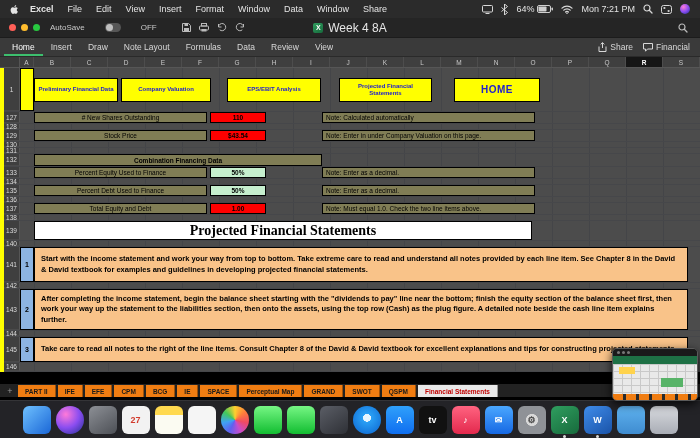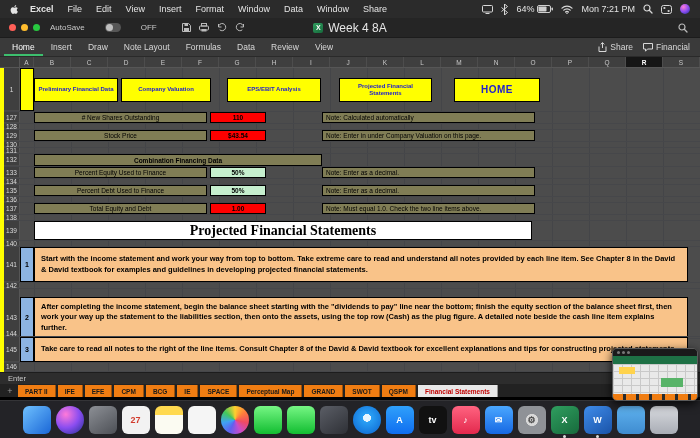--- a/index.html
+++ b/index.html
@@ -341,7 +341,7 @@
         <div class="srow" style="top: 215px; height: 6px;">
           <div class="rn">142</div>
         </div>
-        <div class="srow" style="top: 229px; height: 42px; padding-left: 42px;">
+        <div class="srow" style="top: 221px; height: 42px; padding-left: 42px;">
           <div class="rn">143</div>
           <div class="cell marker" style="background: rgb(141, 180, 226);">2</div>
           <div class="cell instr" style="background: rgb(249, 195, 137);">After completing the income statement, begin the balance sheet starting with the "dividends to pay" line near the bottom; finish the equity section of the balance sheet first, then work your way up the statement to the liabilities section, then onto the assets, using the top row (Cash) as the plug figure. A detailed note beside the cash line item explains further.</div>

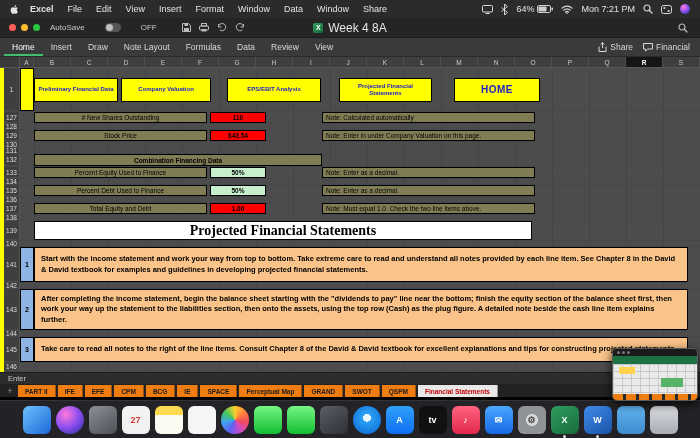--- a/index.html
+++ b/index.html
@@ -360,9 +360,6 @@
       </div>
   </div>
 
-  <div class="statusbar">
-    <span>Enter</span>
-  </div>
 
   <div class="tabbar">
     <span class="addtab">+</span>

